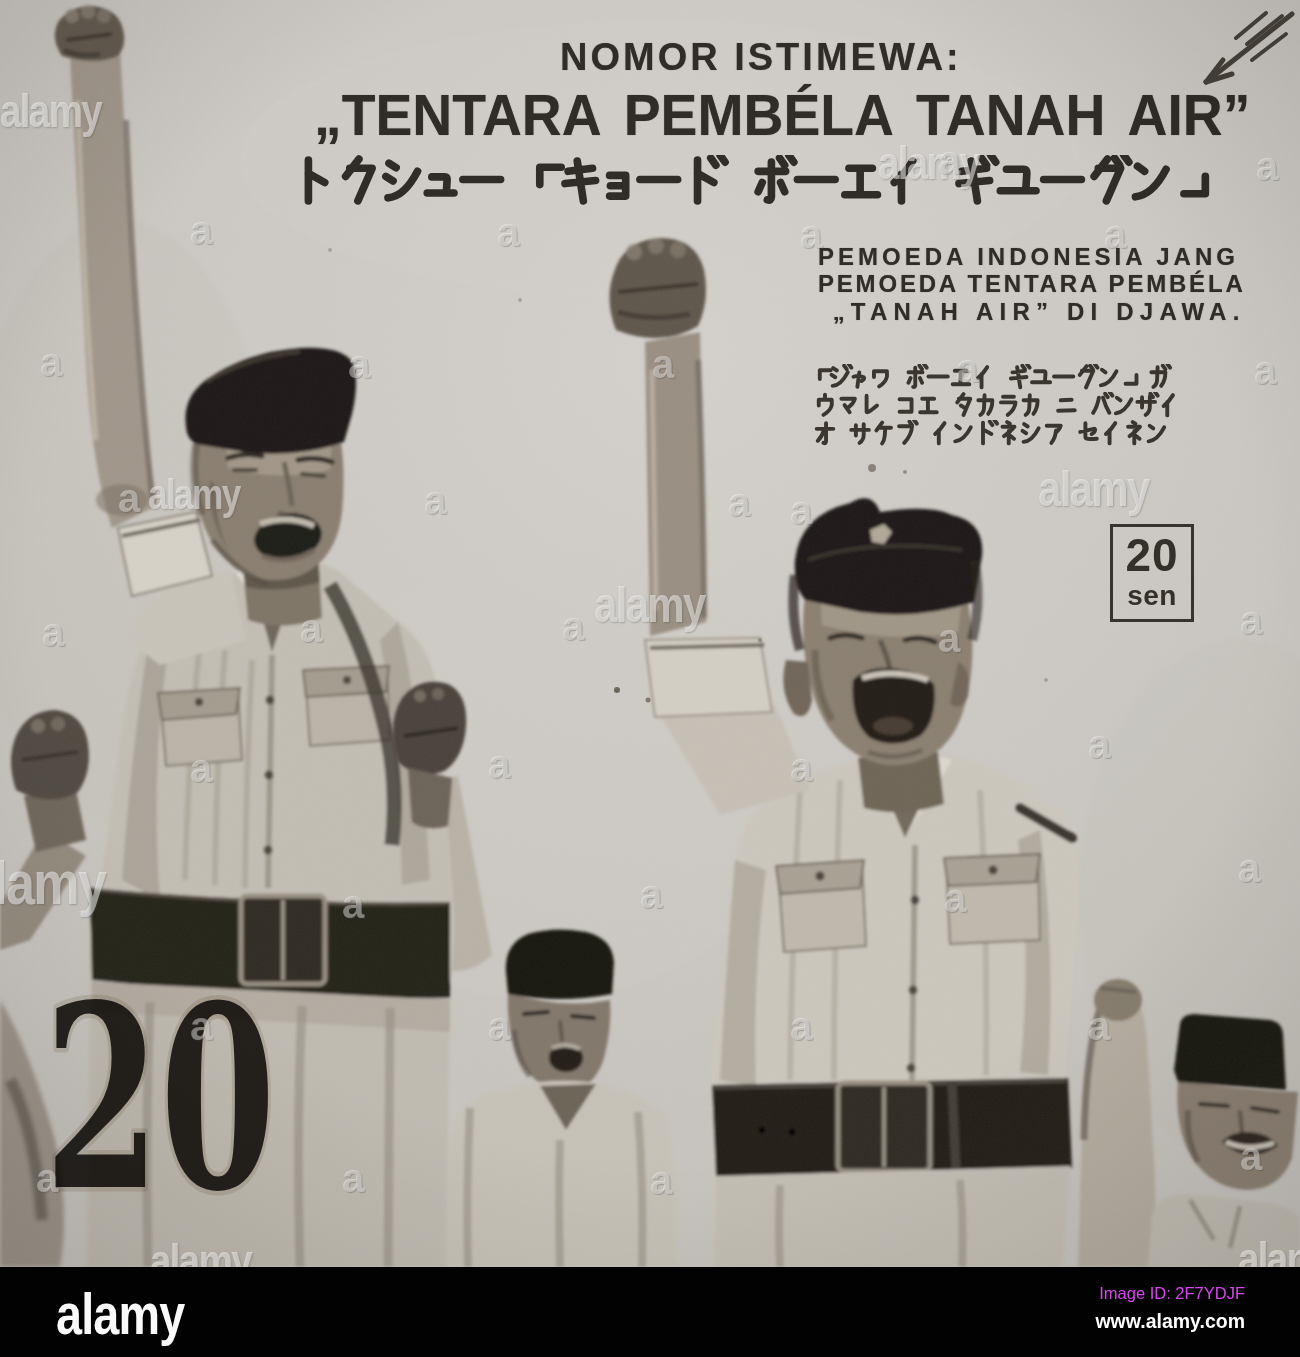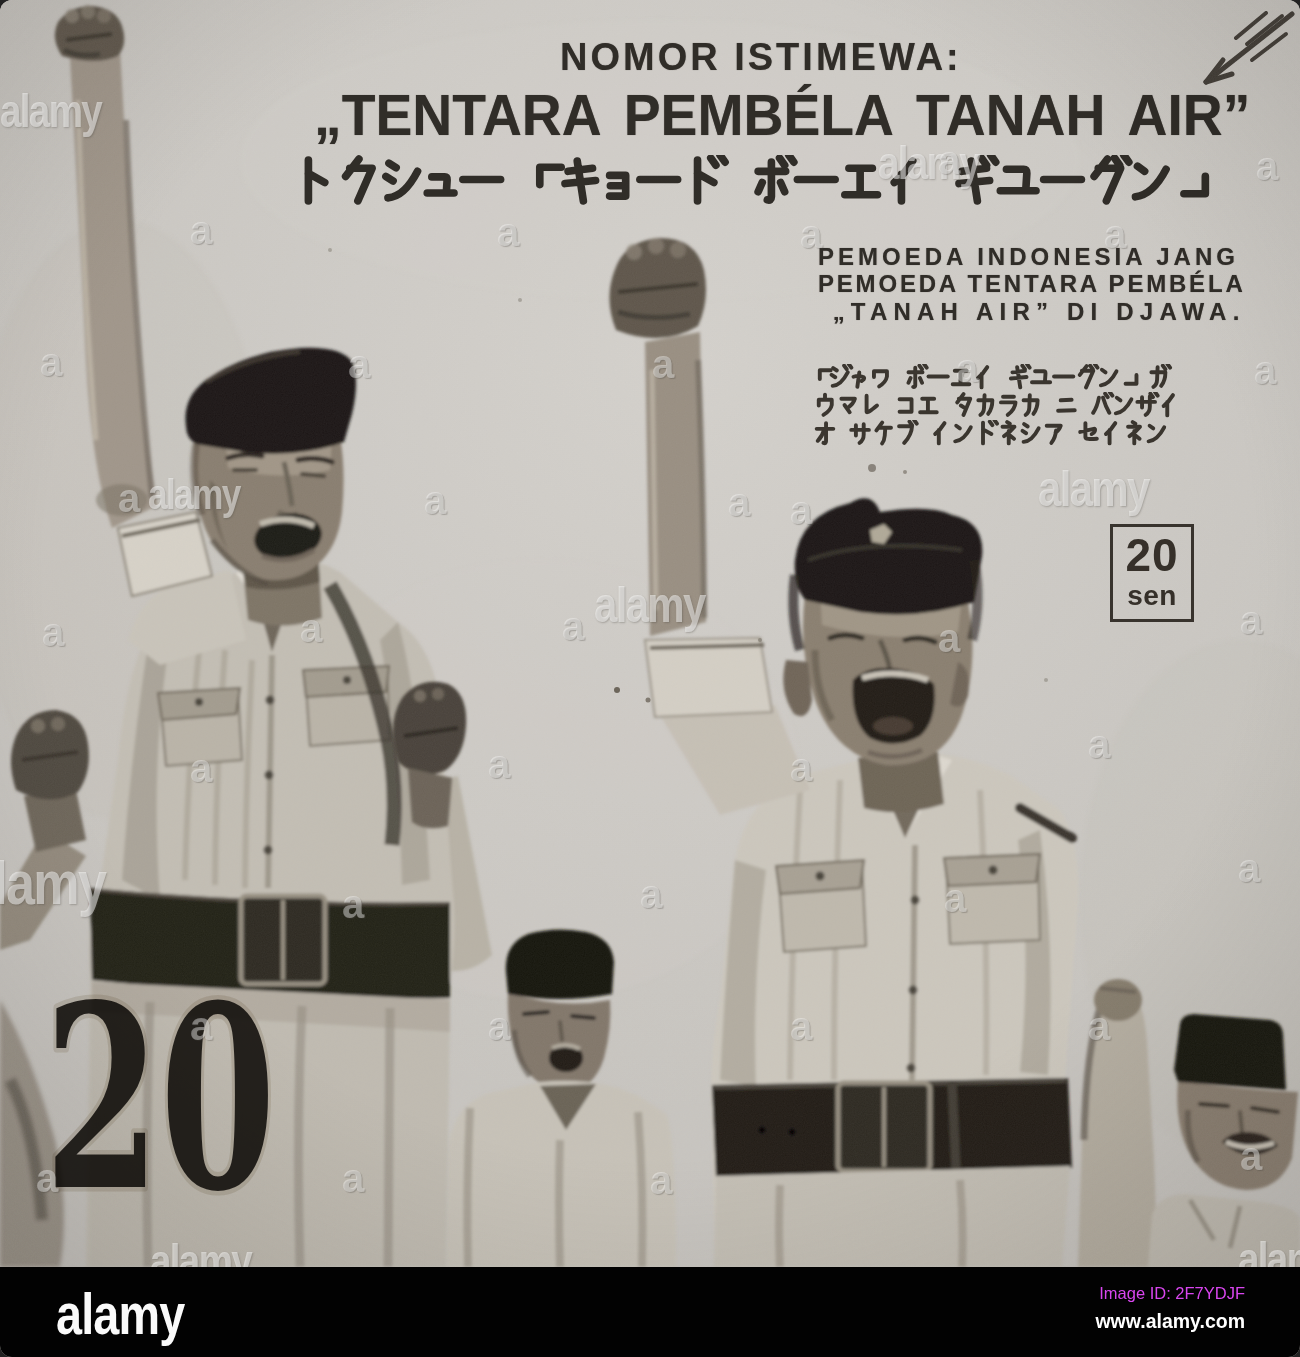--- a/index.html
+++ b/index.html
@@ -4,7 +4,7 @@
 <style>
   html,body{margin:0;padding:0;background:#222;}
   .page{position:relative;width:1300px;height:1357px;overflow:hidden;background:#c9c6c1;
-        font-family:"Liberation Sans",sans-serif;border-radius:12px;}
+        font-family:"Liberation Sans",sans-serif;}
   .abs{position:absolute;}
   #photo{position:absolute;left:0;top:0;}
   .print{position:absolute;left:0;top:0;width:1300px;height:1267px;mix-blend-mode:multiply;opacity:.94;}

